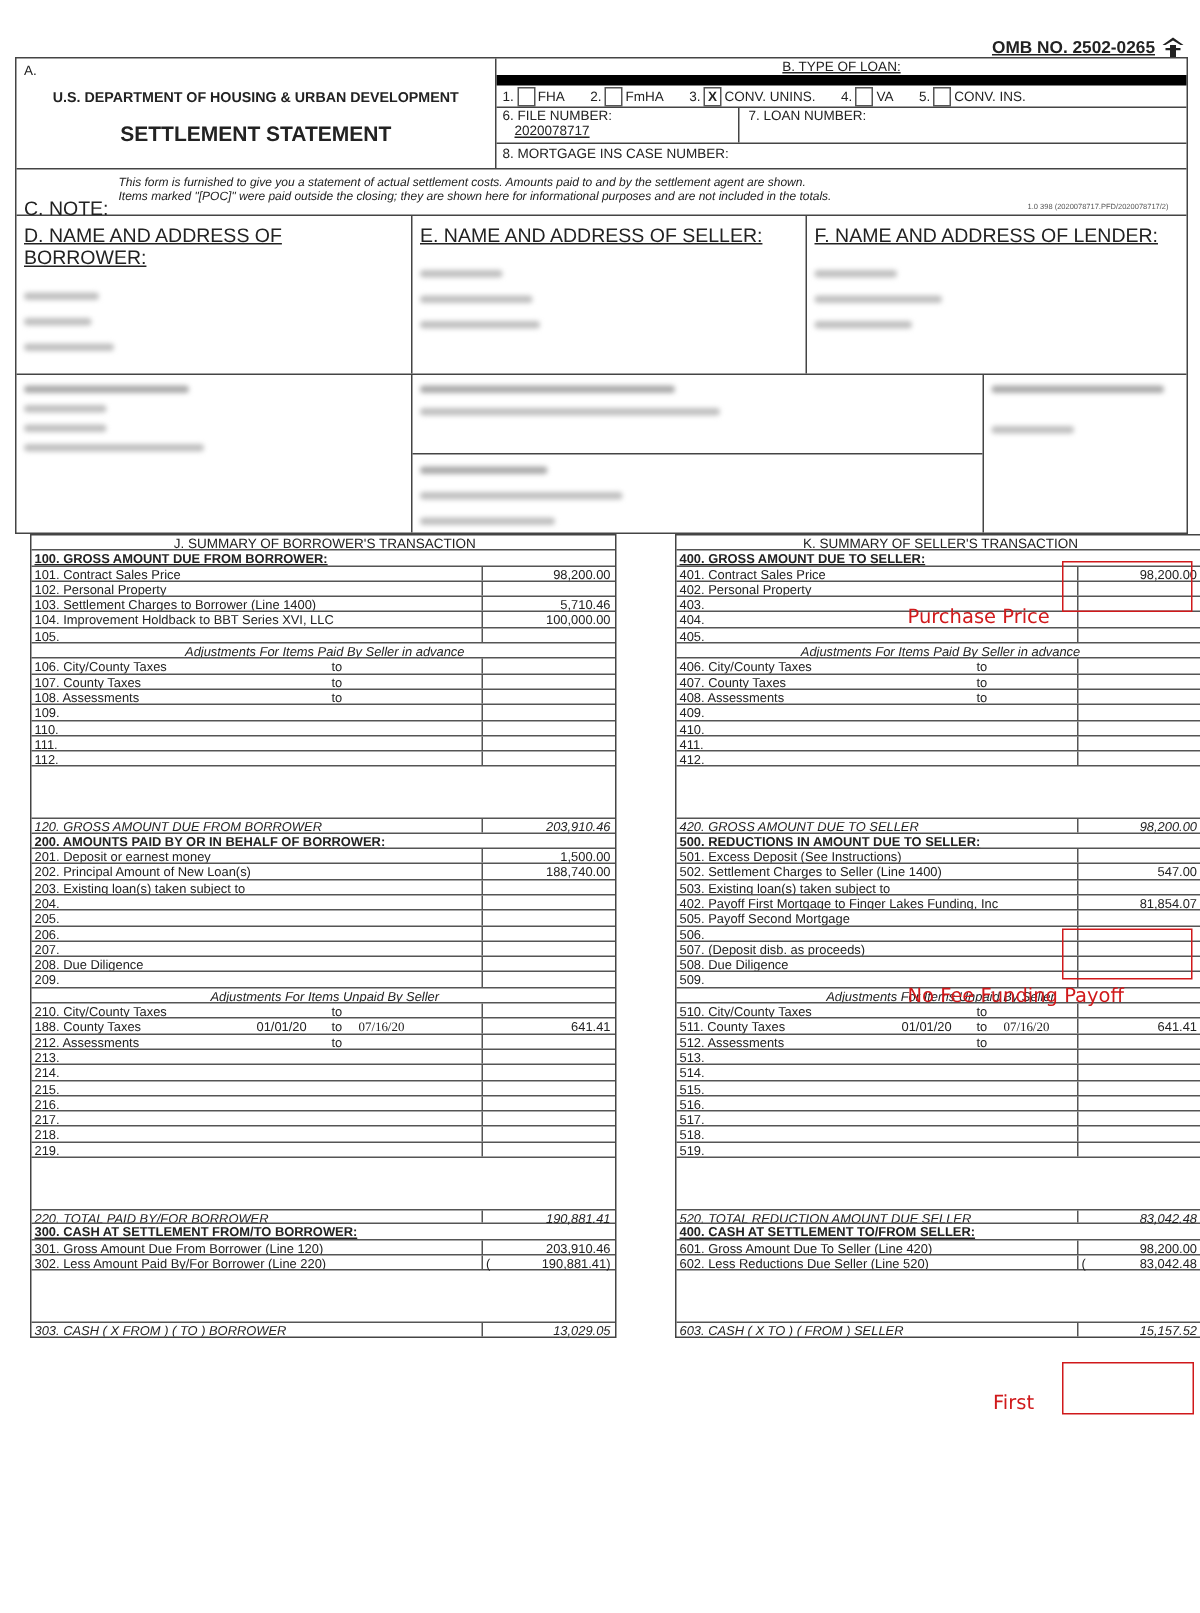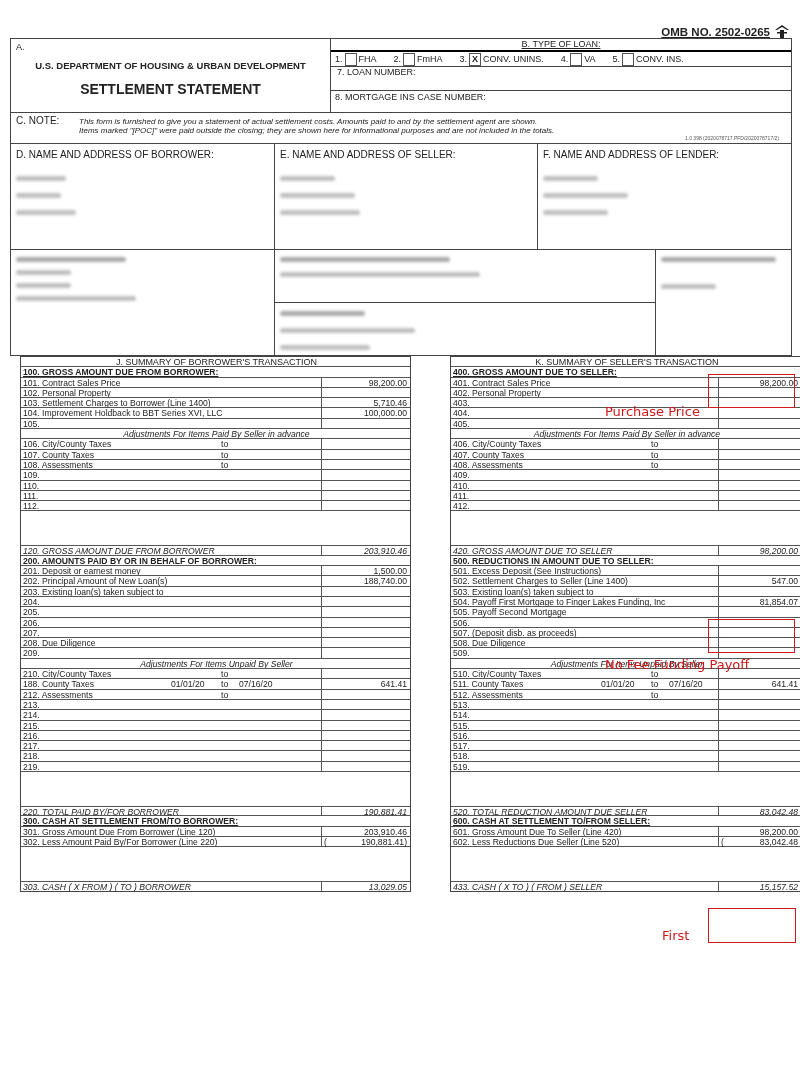--- a/index.html
+++ b/index.html
@@ -13,7 +13,7 @@
   .hdr-a .dept { position: absolute; left: 0; right: 0; top: 21px; text-align: center; font-weight: bold; font-size: 9.5px; }
   .hdr-a .title { position: absolute; left: 0; right: 0; top: 42px; text-align: center; font-weight: bold; font-size: 14px; }
   .hdr-b { flex: 1; display: flex; flex-direction: column; font-size: 9px; }
-  .b-title { height: 11px; text-align: center; line-height: 11px; border-bottom: 2px solid #000000; text-decoration: underline; }
+  .b-title { height: 11px; text-align: center; line-height: 11px; border-bottom: 7px solid #000000; text-decoration: underline; }
   .b-loans { height: 14px; display: flex; align-items: center; border-bottom: 1px solid #444; padding-left: 4px; }
   .loan-opt { display: flex; align-items: center; margin-right: 17px; white-space: nowrap; }
   .cb { width: 10px; height: 11px; border: 1px solid #555; display: inline-block; margin: 0 2px; text-align: center; line-height: 11px; font-size: 9px; font-weight: bold; }

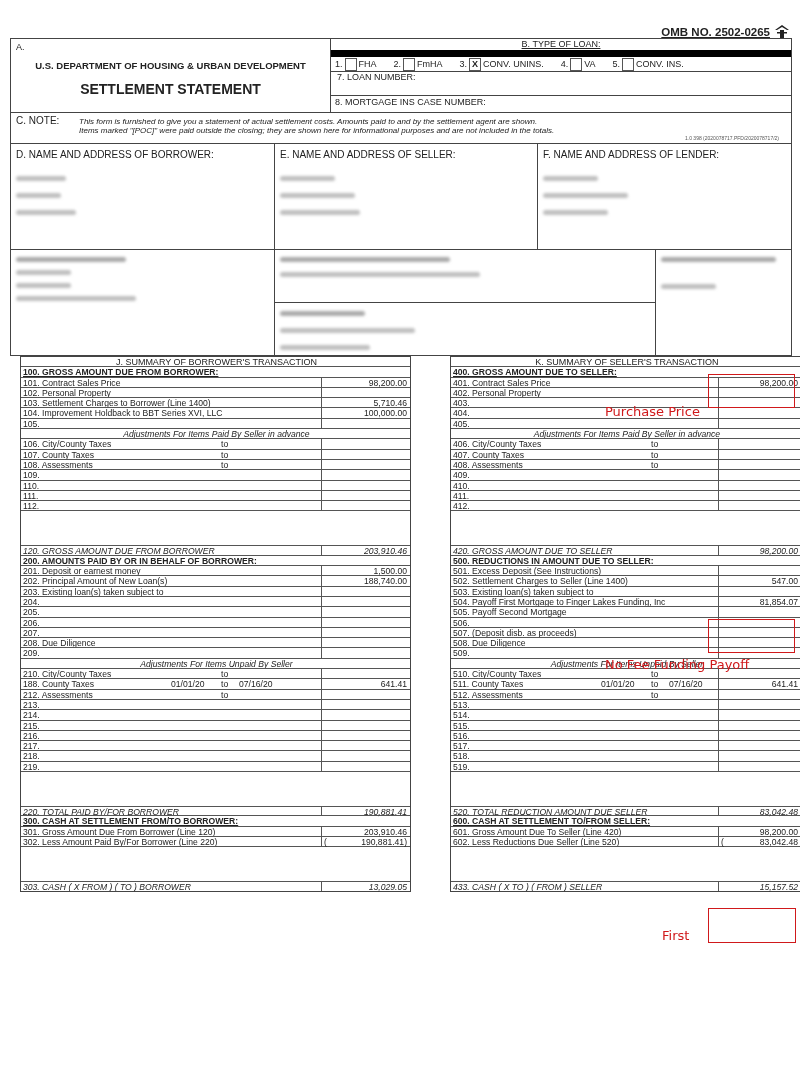--- a/index.html
+++ b/index.html
@@ -104,6 +104,10 @@
           </span>
         </div>
       <div class="b-file">
+        <div class="fn">
+          <div>6. FILE NUMBER:</div>
+          <div style="padding-left:8px;text-decoration:underline">2020078717</div>
+        </div>
         <div class="ln">7. LOAN NUMBER:</div>
       </div>
       <div class="b-mort">8. MORTGAGE INS CASE NUMBER:</div>

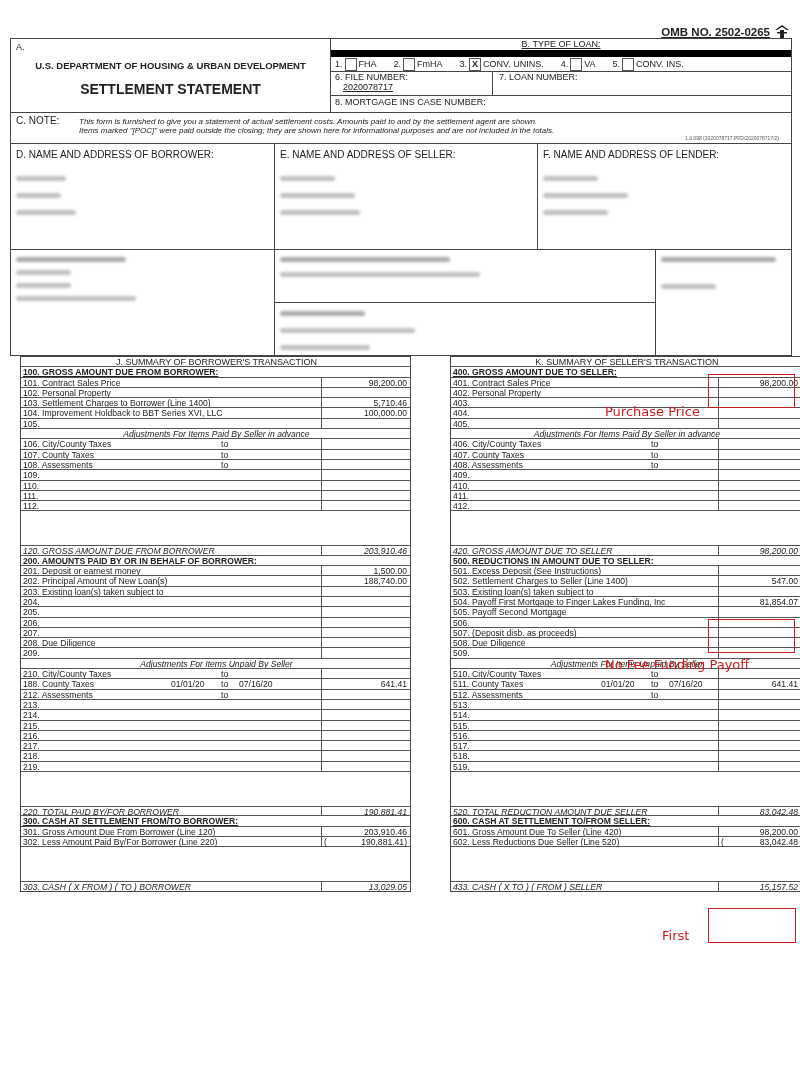--- a/index.html
+++ b/index.html
@@ -22,7 +22,7 @@
   .b-file .ln { padding-left: 6px; line-height: 11px; }
   .b-mort { flex: 1; padding-left: 4px; line-height: 12px; }
   .note { height: 30px; position: relative; border-bottom: 1.5px solid #444; font-size: 8px; }
-  .note .nlbl { position: absolute; left: 5px; top: 2px; font-size: 10px; }
+  .note .nlbl { position: absolute; left: 5px; top: 18px; font-size: 13px; }
   .note .ntxt { position: absolute; left: 68px; top: 4px; font-style: italic; line-height: 9px; }
   .note .nref { position: absolute; right: 12px; bottom: 2px; font-size: 5px; color: #555; }
   .parties { display: flex; height: 105px; border-bottom: 1.5px solid #444; font-size: 10px; }

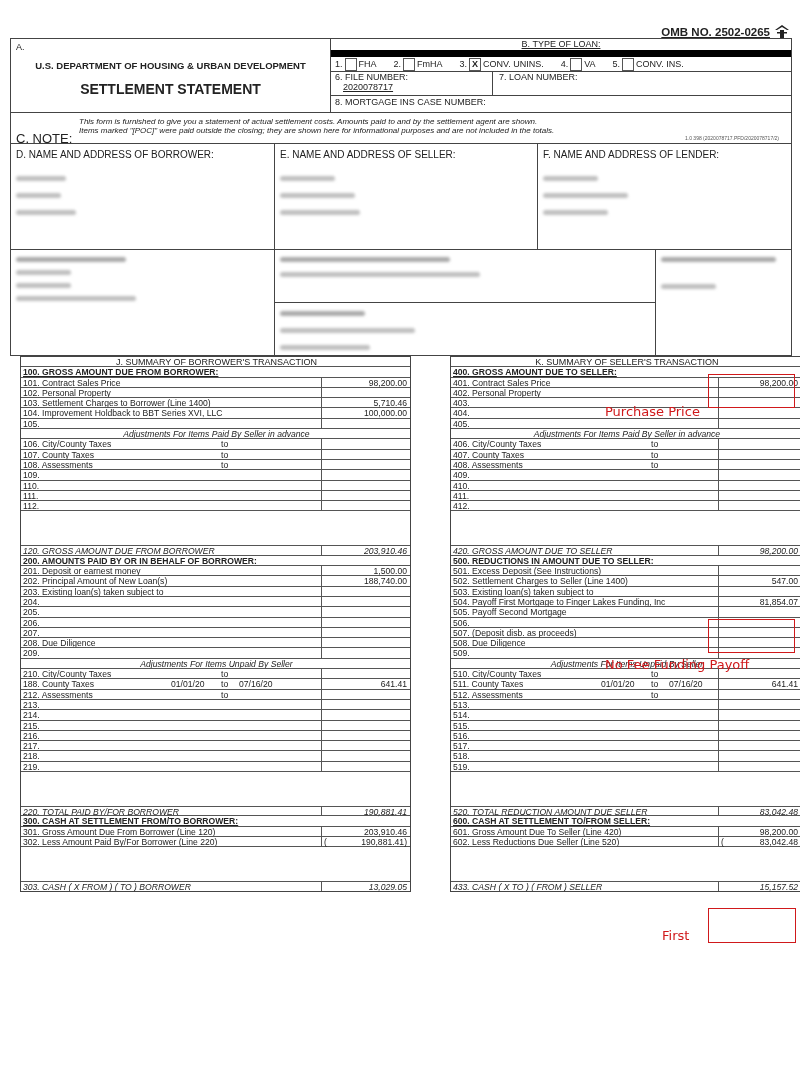--- a/index.html
+++ b/index.html
@@ -25,7 +25,7 @@
   .note .nlbl { position: absolute; left: 5px; top: 18px; font-size: 13px; }
   .note .ntxt { position: absolute; left: 68px; top: 4px; font-style: italic; line-height: 9px; }
   .note .nref { position: absolute; right: 12px; bottom: 2px; font-size: 5px; color: #555; }
-  .parties { display: flex; height: 105px; border-bottom: 1.5px solid #444; font-size: 10px; }
+  .parties { display: flex; height: 105px; border-bottom: 1.5px solid #444; font-size: 13px; text-decoration: underline; }
   .party { position: relative; box-sizing: border-box; padding: 5px; }
   .party + .party { border-left: 1.5px solid #444; }
   .blurline { height: 5px; background: #bfbfbf; border-radius: 3px; filter: blur(1.6px); margin-top: 12px; }

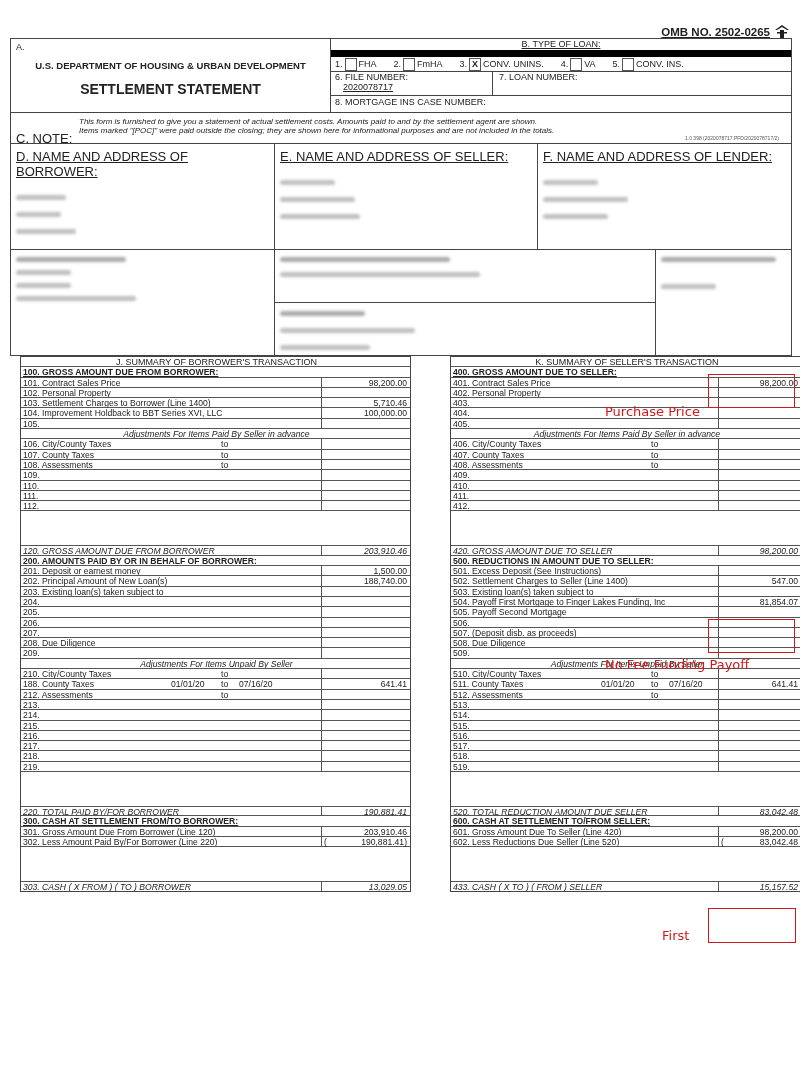--- a/index.html
+++ b/index.html
@@ -409,7 +409,7 @@
         <div class="a"><span></span></div>
       </div>
       <div class="row line">
-        <div class="d"><span>504.  Payoff First Mortgage to Finger Lakes Funding, Inc</span></div>
+        <div class="d"><span>402.  Payoff First Mortgage to Finger Lakes Funding, Inc</span></div>
         <div class="a"><span>81,854.07</span></div>
       </div>
       <div class="row line">

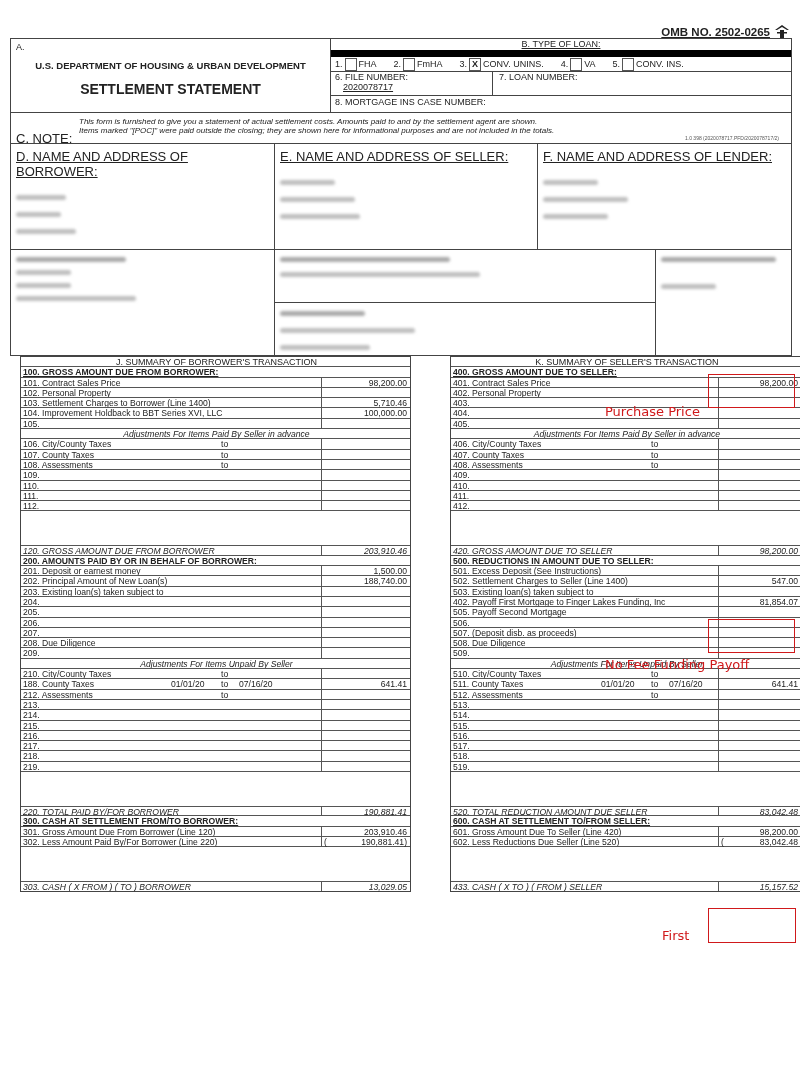--- a/index.html
+++ b/index.html
@@ -51,7 +51,7 @@
   .paren { position: absolute; left: 2px; top: 0; }
   .to { position: absolute; left: 200px; }
   .dt1 { position: absolute; left: 150px; }
-  .dt2 { position: absolute; left: 218px; }
+  .dt2 { position: absolute; left: 218px; font-family: Liberation Serif, serif; }
   .annot { position: absolute; border: 1px solid #d0191b; box-sizing: border-box; }
   .annot-lbl { position: absolute; color: #d0191b; font-family: "DejaVu Sans", sans-serif; font-size: 13px; white-space: nowrap; }
 </style>

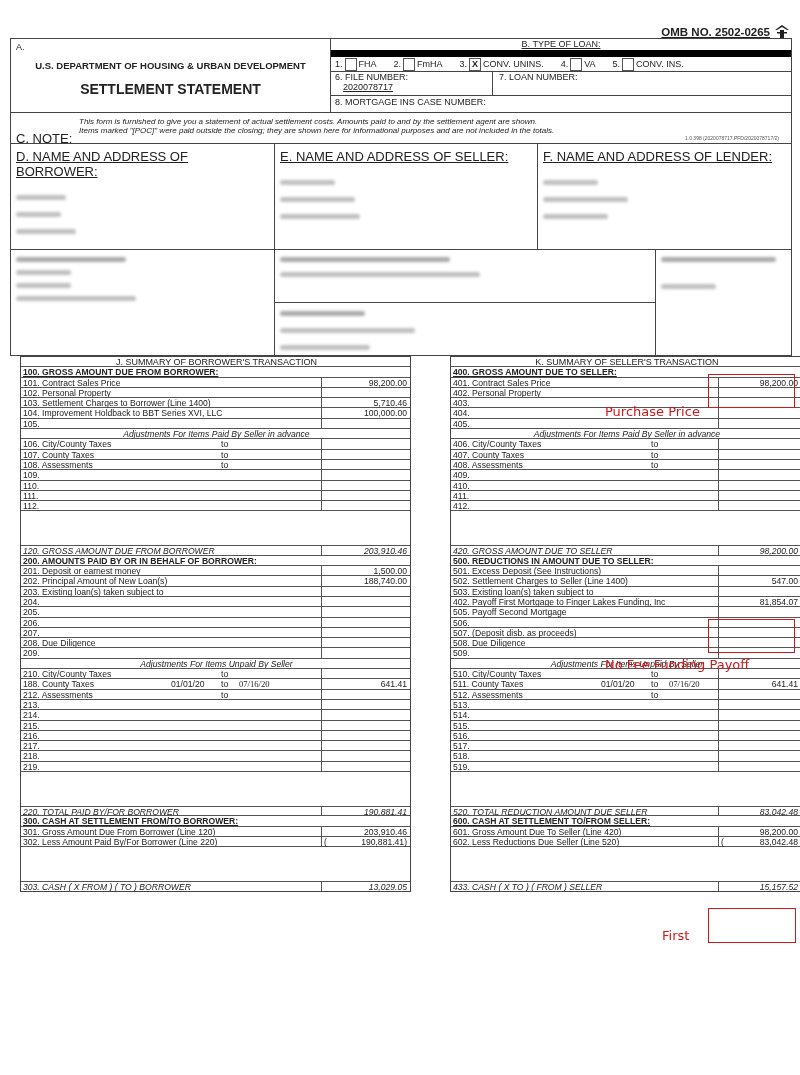--- a/index.html
+++ b/index.html
@@ -480,7 +480,7 @@
         <div class="a"><span>83,042.48</span></div>
       </div>
       <div class="row sec">
-        <div class="d"><span>600.  CASH AT SETTLEMENT TO/FROM SELLER:</span></div>
+        <div class="d"><span>400.  CASH AT SETTLEMENT TO/FROM SELLER:</span></div>
       </div>
       <div class="row line">
         <div class="d"><span>601.  Gross Amount Due To Seller (Line 420)</span></div>

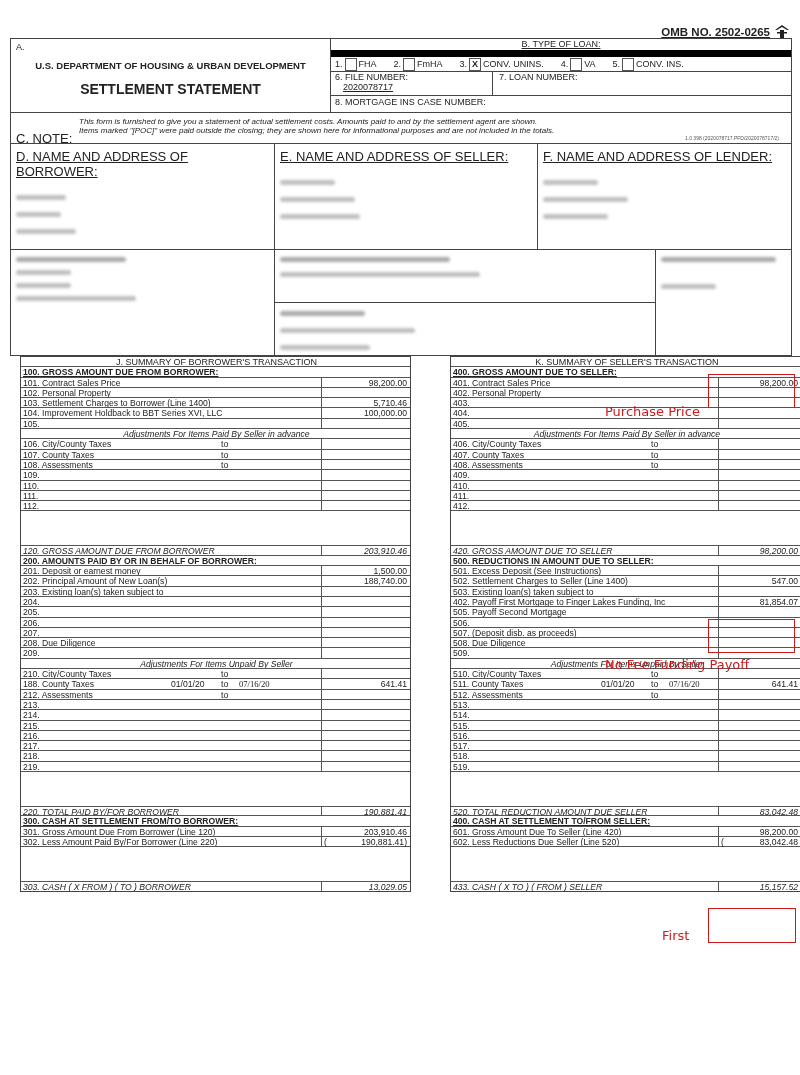--- a/index.html
+++ b/index.html
@@ -491,7 +491,7 @@
         <div class="a"><span class="paren">(</span><span>83,042.48</span></div>
       </div>
       <div class="row tot">
-        <div class="d"><span>433.  CASH ( X  TO ) (    FROM ) SELLER</span></div>
+        <div class="d"><span>603.  CASH ( X  TO ) (    FROM ) SELLER</span></div>
         <div class="a"><span>15,157.52</span></div>
       </div>
     </div>

